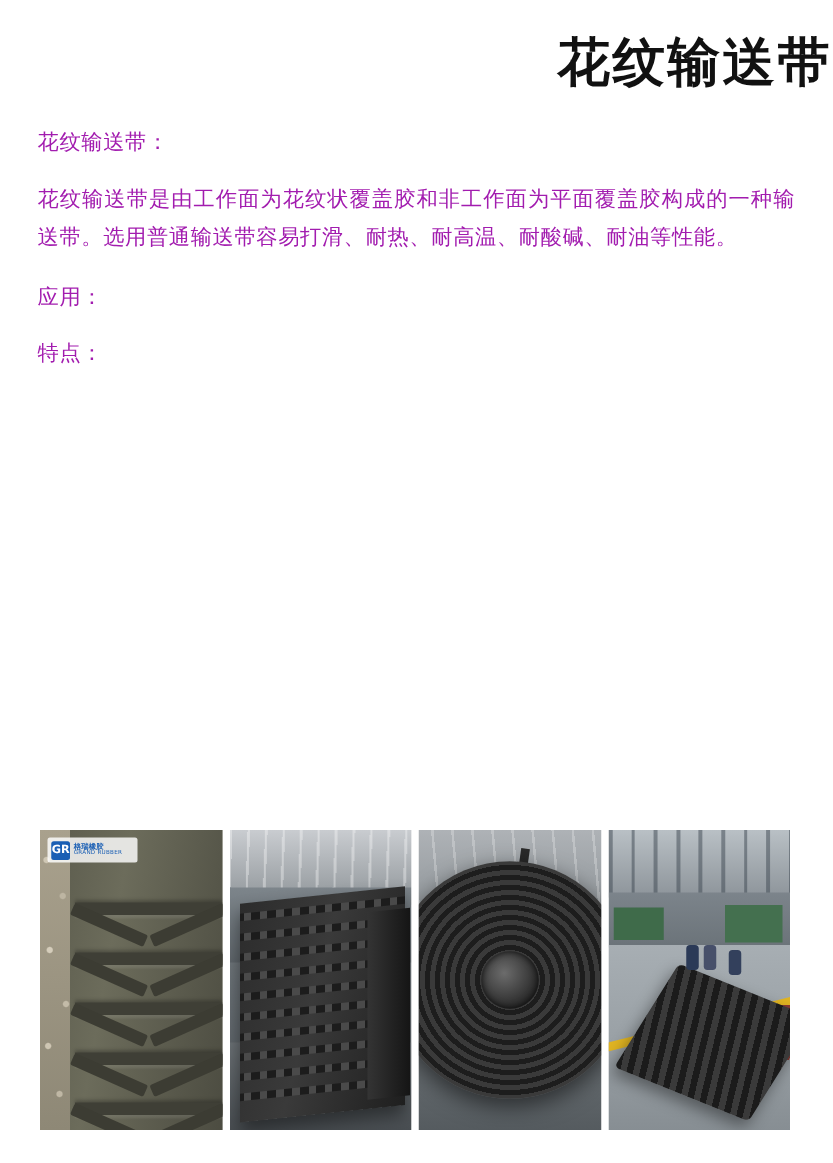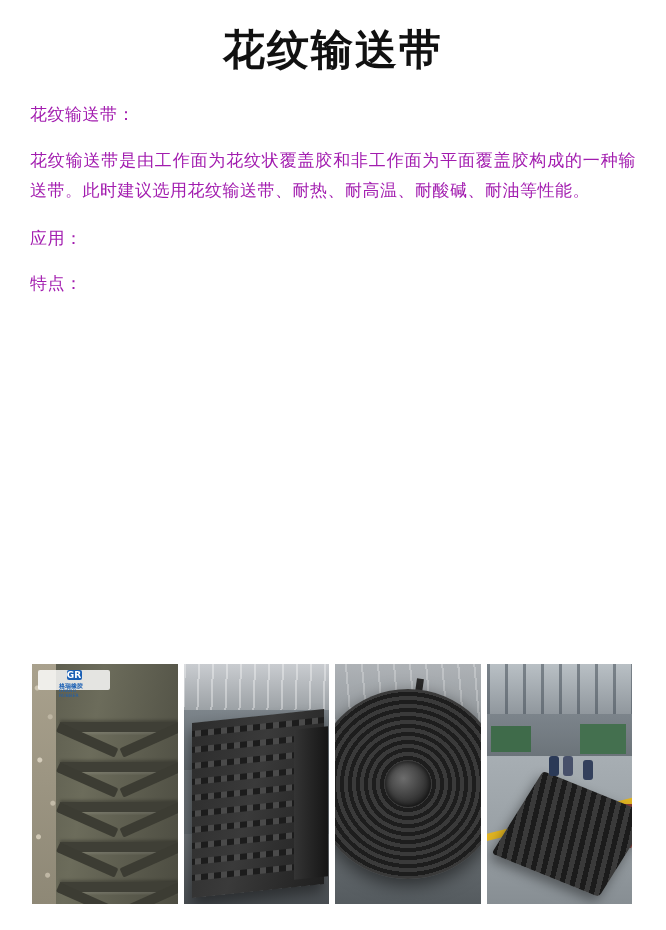--- a/index.html
+++ b/index.html
@@ -22,7 +22,7 @@
     box-sizing: border-box;
   }
   .title {
-    text-align: center;
+    text-align: right;
     font-size: 42px;
     font-weight: bold;
     color: #111111;

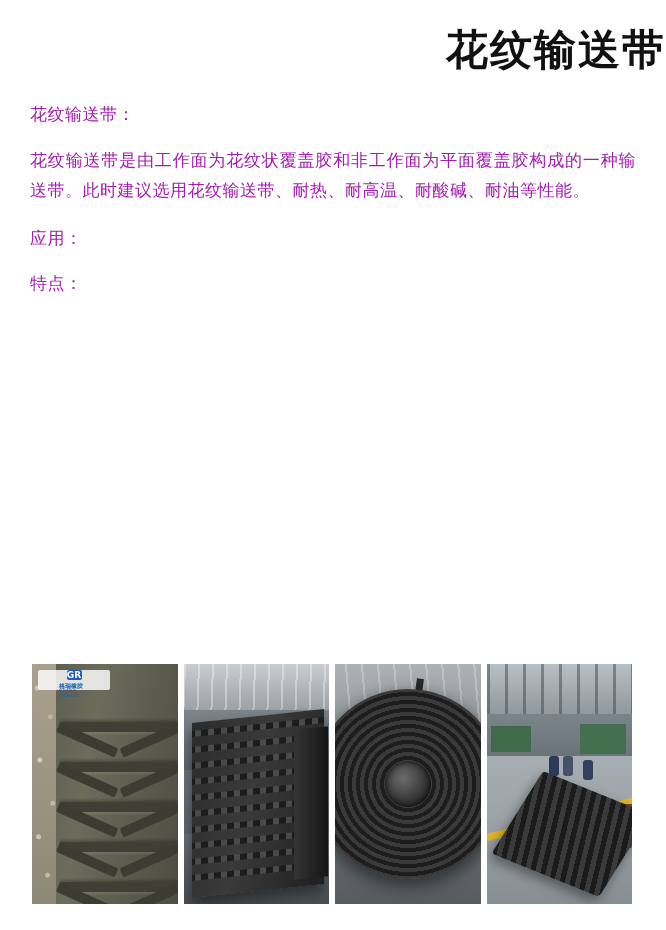--- a/index.html
+++ b/index.html
@@ -286,7 +286,7 @@
 
   <div class="content">
     <p class="para label">花纹输送带：</p>
-    <p class="para">花纹输送带是由工作面为花纹状覆盖胶和非工作面为平面覆盖胶构成的一种输送带。此时建议选用花纹输送带、耐热、耐高温、耐酸碱、耐油等性能。</p>
+    <p class="para">花纹输送带是由工作面为花纹状覆盖胶和非工作面为平面覆盖胶构成的一种输送带。选用普通输送带容易打滑、耐热、耐高温、耐酸碱、耐油等性能。</p>
     <p class="para label">应用：</p>
     <p class="para label">特点：</p>
   </div>

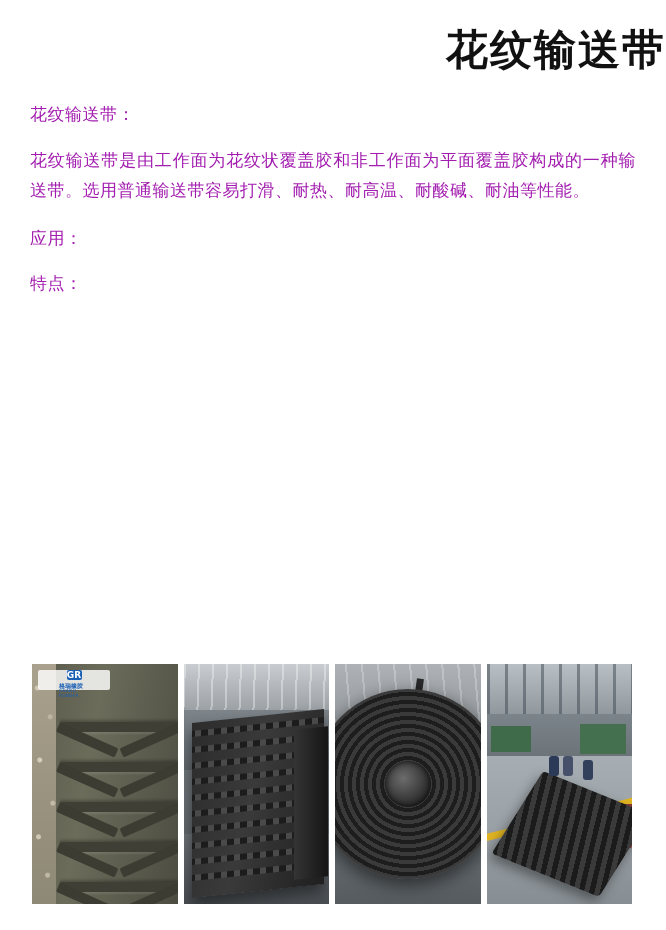--- a/index.html
+++ b/index.html
@@ -117,9 +117,8 @@
     display: flex;
     align-items: center;
     gap: 3px;
-    padding: 0 21px;
+    padding: 0 3px;
     box-sizing: border-box;
-    flex-direction: column;
   }
   .logo .mark {
     width: 15px; height: 15px;

